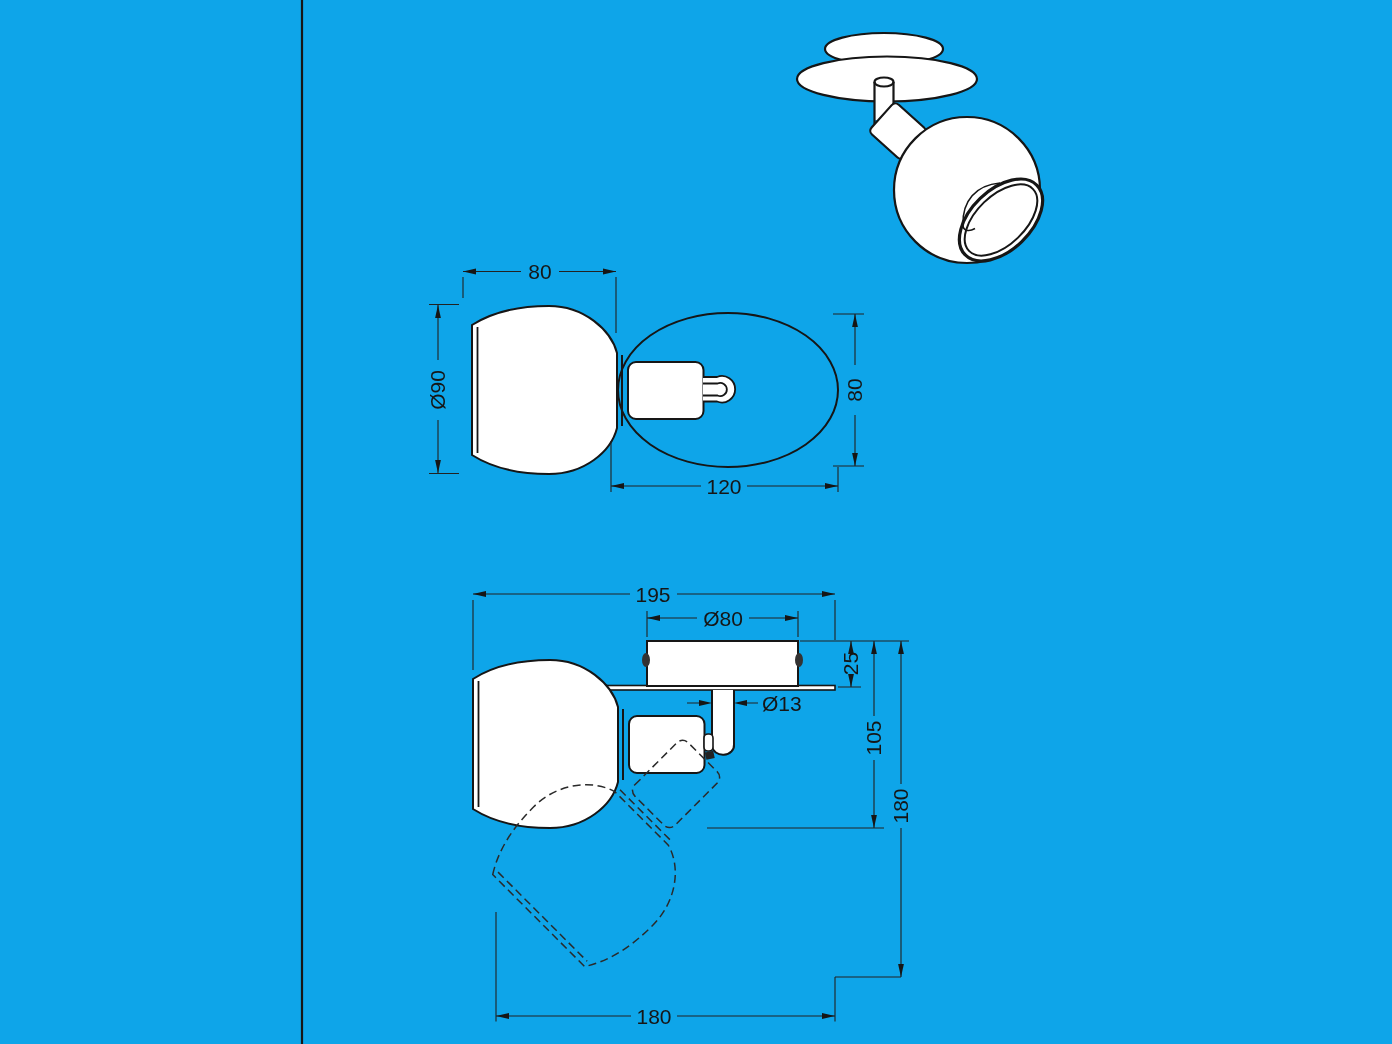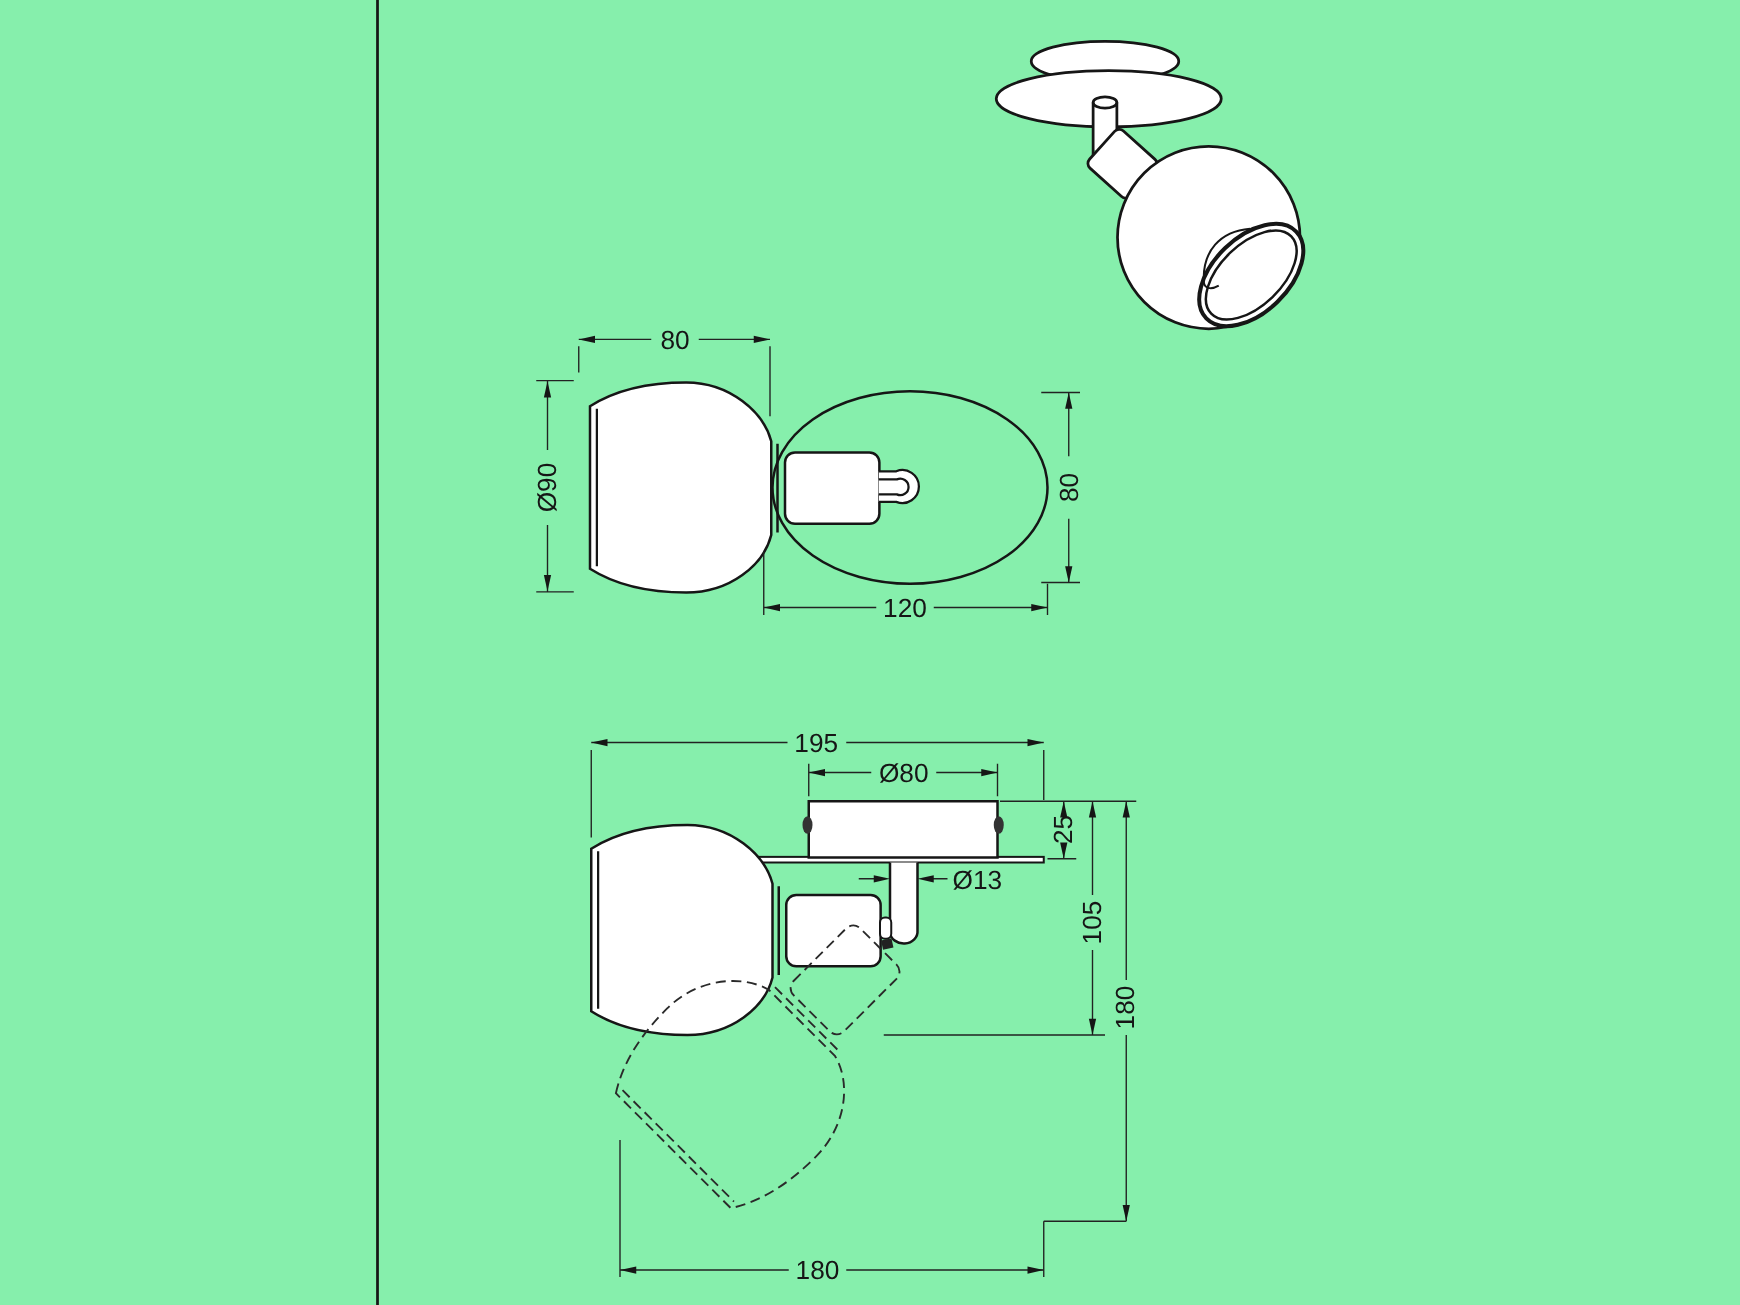--- a/index.html
+++ b/index.html
@@ -3,7 +3,7 @@
 <meta charset="utf-8">
 <style>
   html,body{margin:0;padding:0;background:#ffffff;}
-  .stage{position:relative;width:1392px;height:1044px;background:#86efac;overflow:hidden;}
+  .stage{position:relative;width:1392px;height:1044px;background:#0ea5e9;overflow:hidden;}
   svg{display:block;}
   text{font-family:"Liberation Sans","DejaVu Sans",sans-serif;font-size:21px;fill:#161616;}
   .outline{fill:#ffffff;stroke:#161616;stroke-width:2;}

